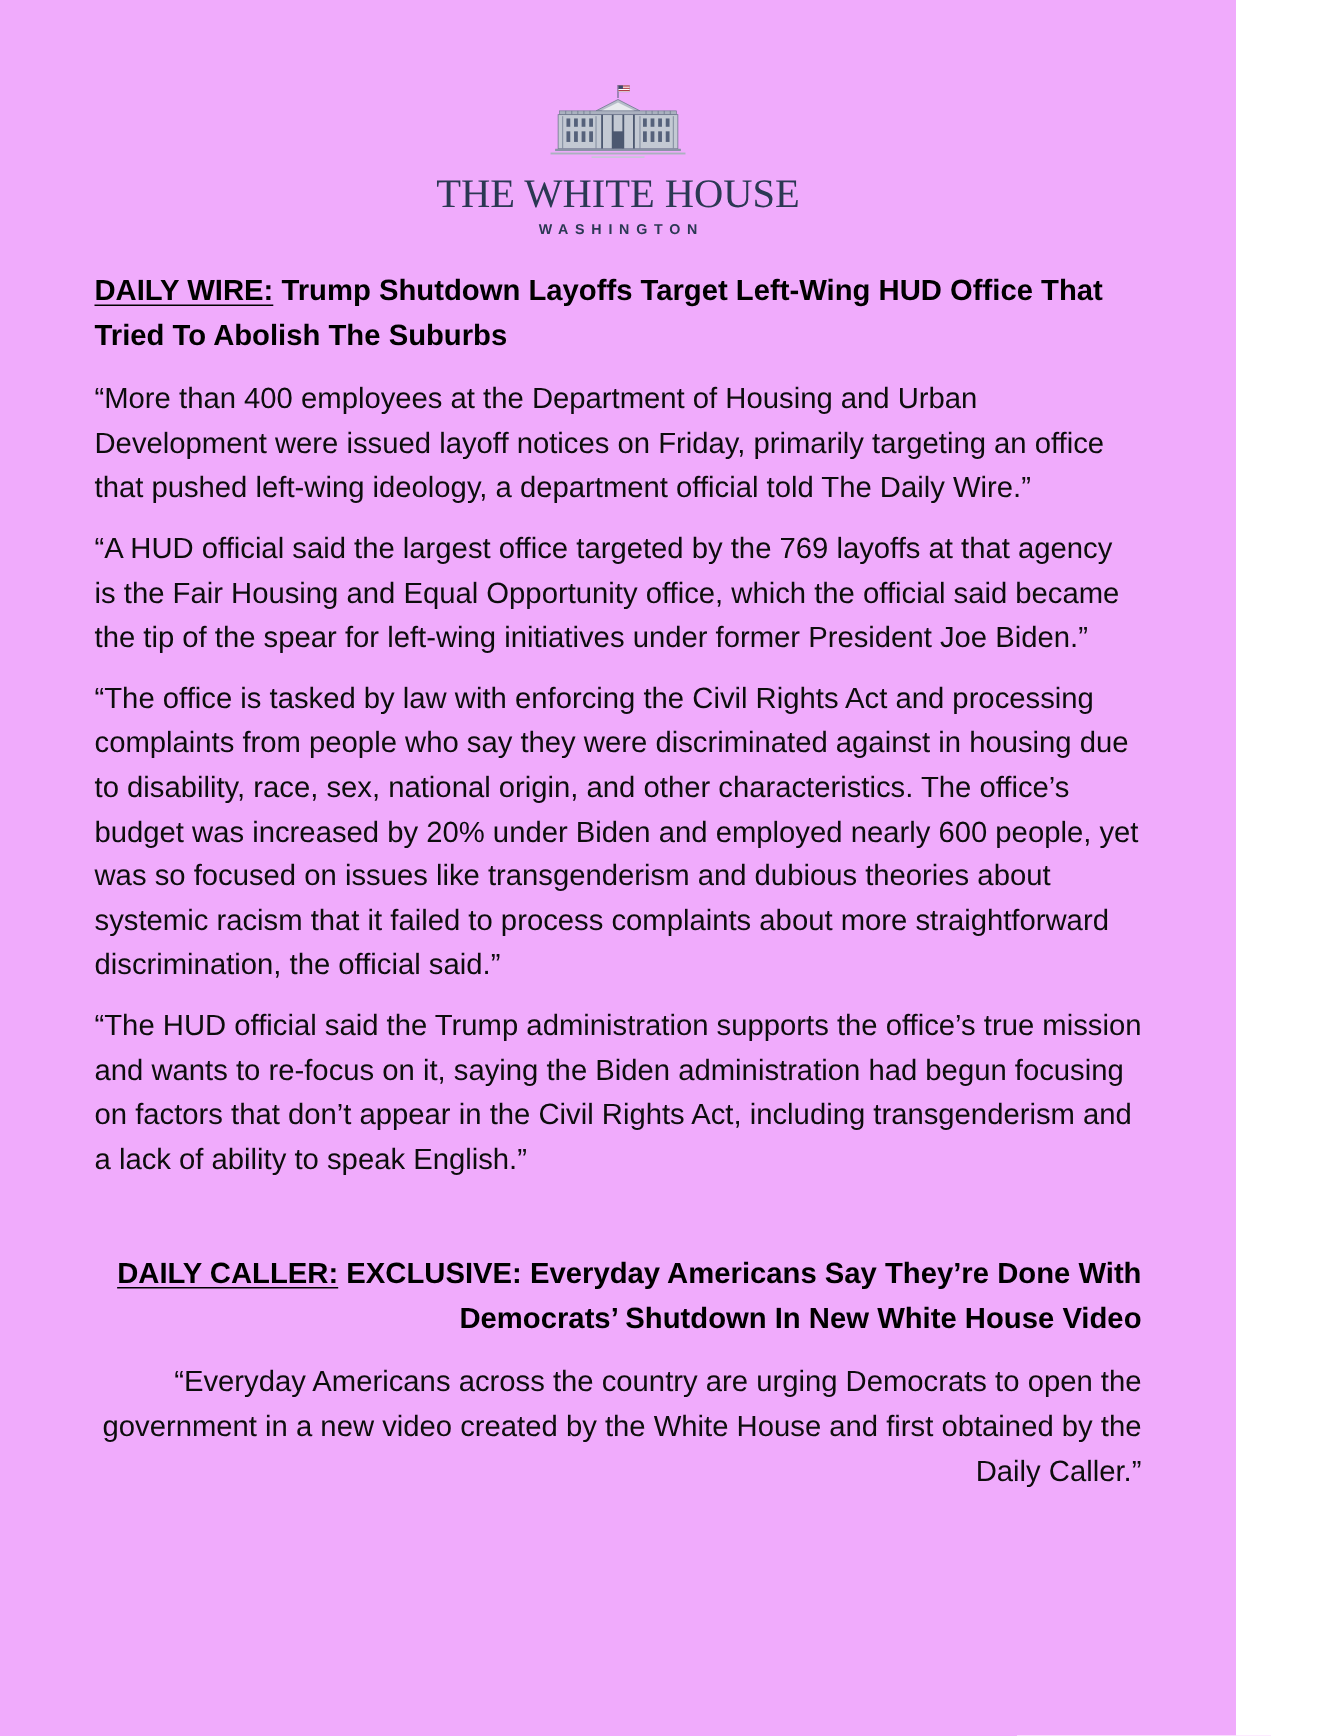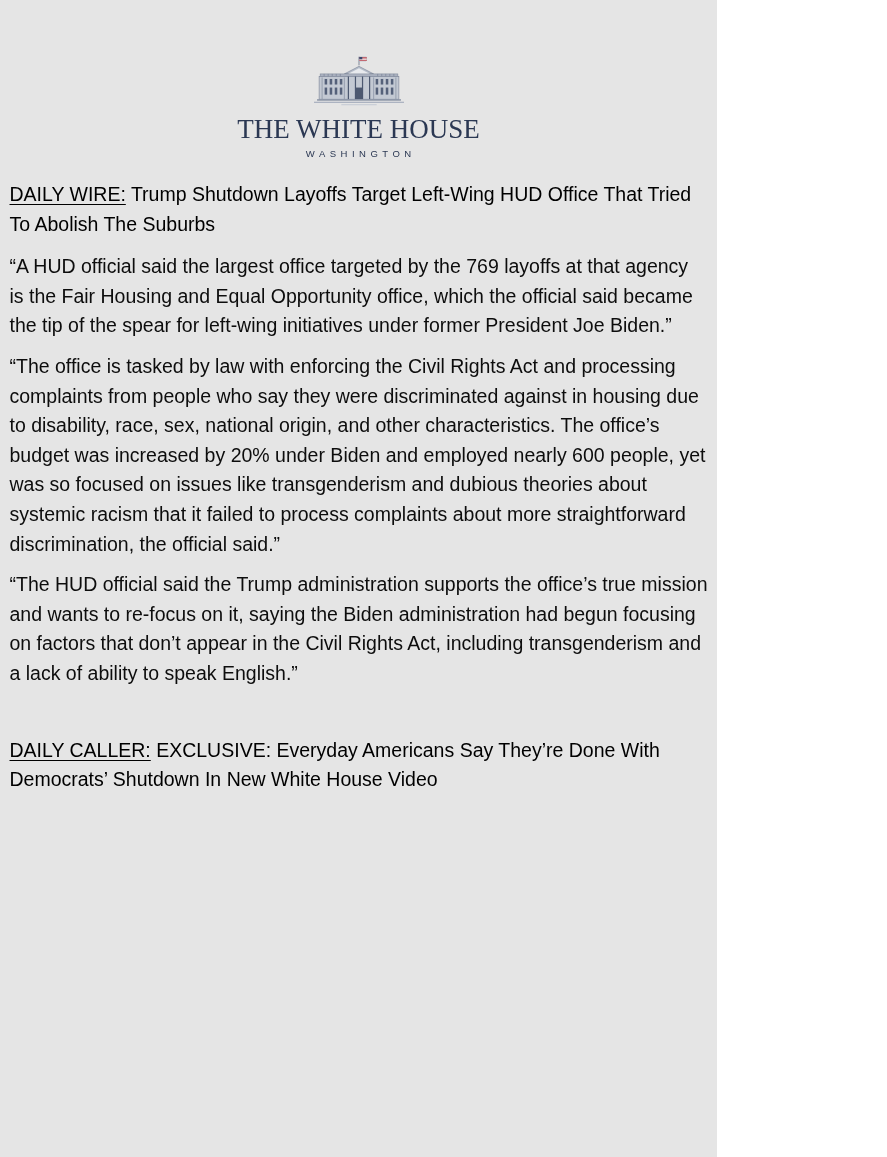--- a/index.html
+++ b/index.html
@@ -13,9 +13,9 @@
     overflow: hidden;
   }
   .page {
-    width: 717px;
+    width: 824px;
     height: 1157px;
-    background: #e5e5e5;
+    background: #f0abfc;
     position: relative;
   }
   .letterhead {

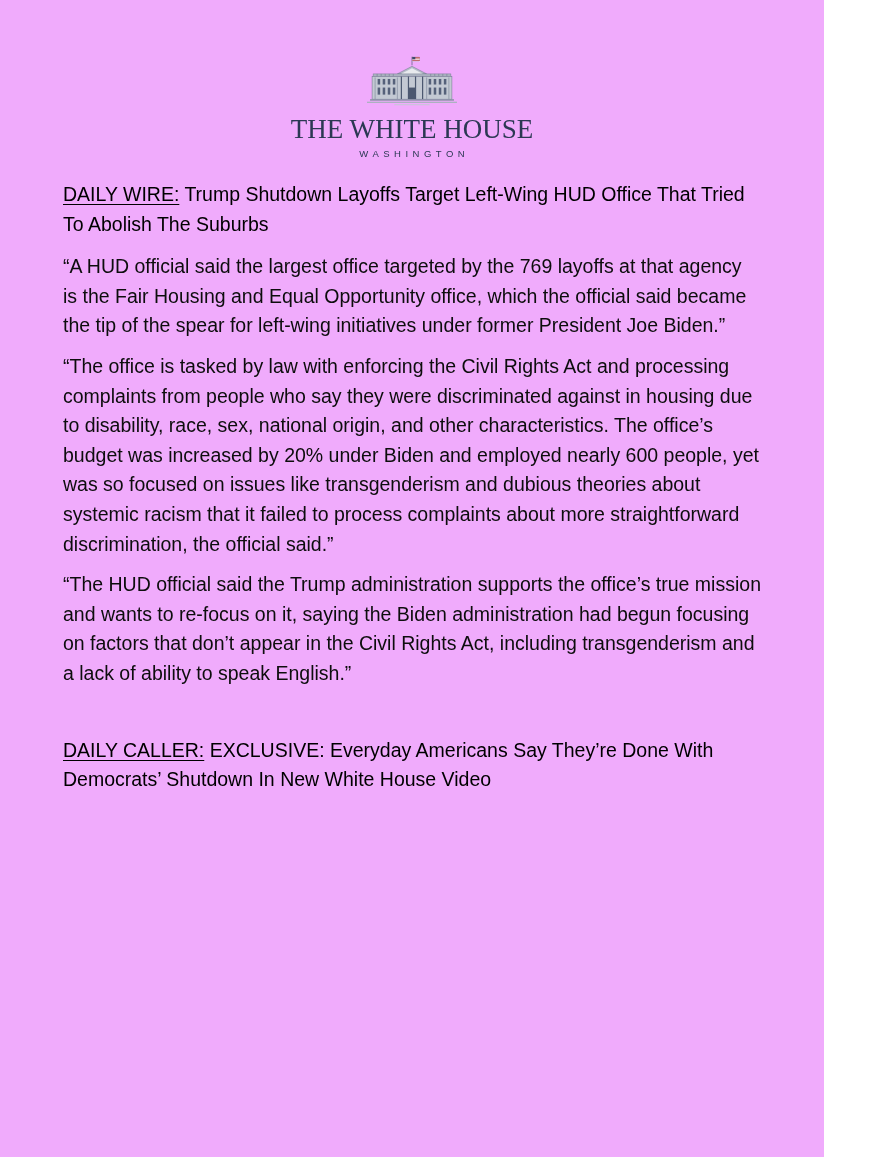--- a/index.html
+++ b/index.html
@@ -41,7 +41,7 @@
     font-size: 9.5px;
     letter-spacing: 4.5px;
     color: #2b3853;
-    font-weight: 400;
+    font-weight: 700;
     text-indent: 4.5px; 
   }
   .content {

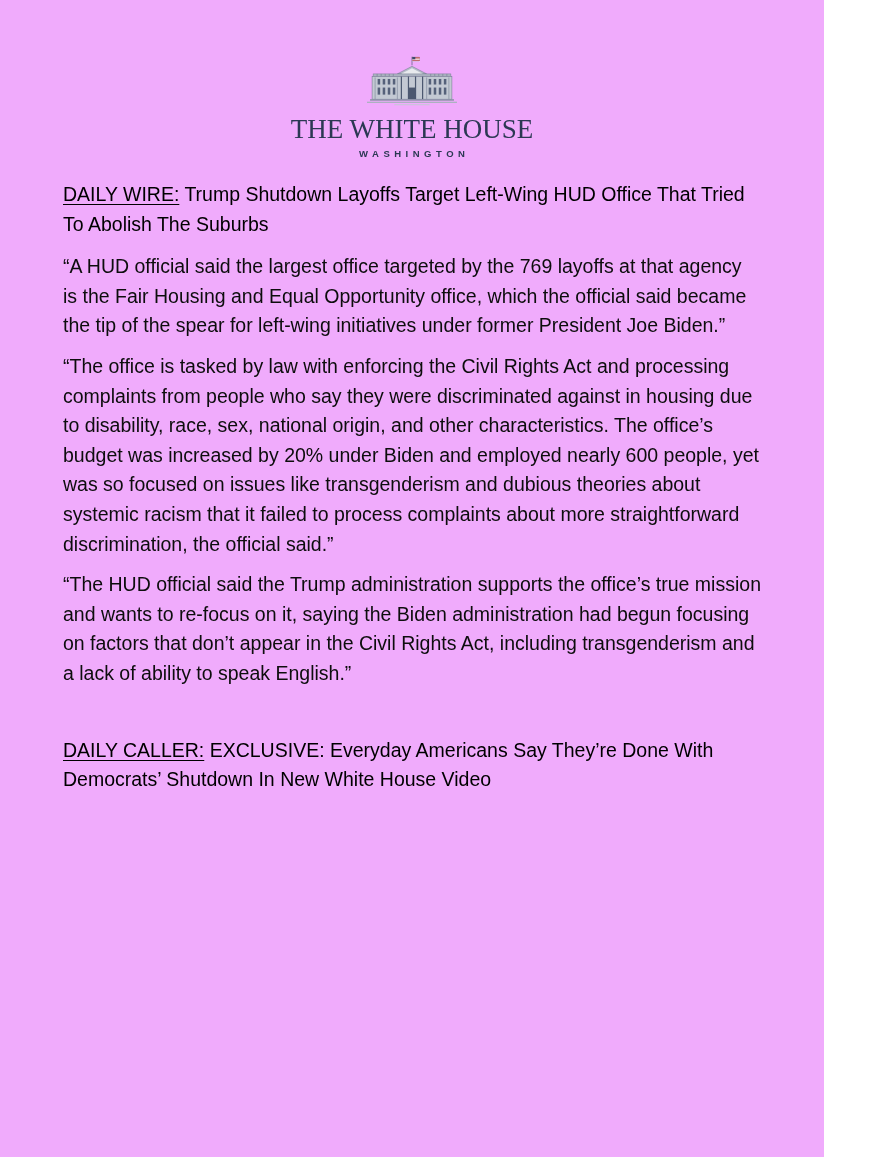--- a/index.html
+++ b/index.html
@@ -51,7 +51,7 @@
   }
   .headline {
     font-size: 19.5px;
-    font-weight: 400;
+    font-weight: 700;
     line-height: 29.6px;
     color: #000000;
     margin: 0 0 13px 0;

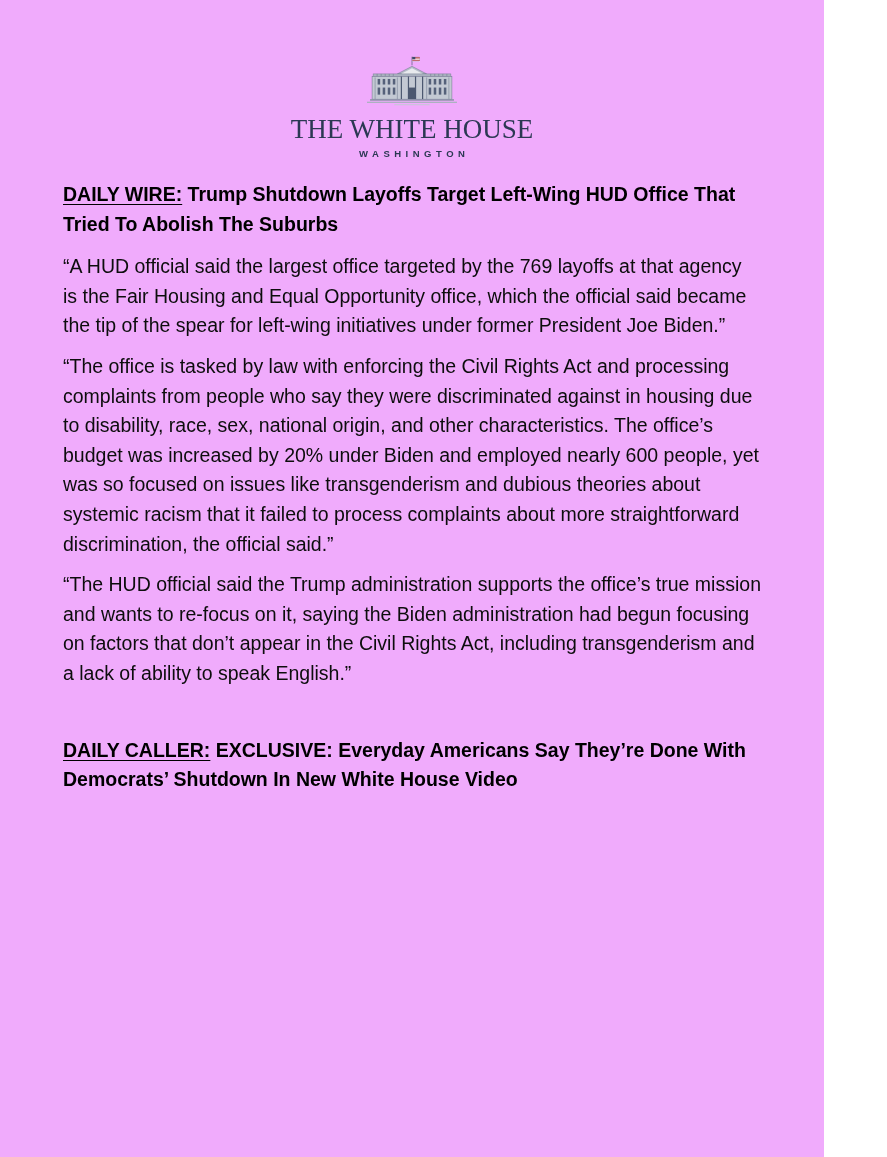--- a/index.html
+++ b/index.html
@@ -154,6 +154,7 @@
 
     <section class="article">
       <h2 class="headline"><span class="source">DAILY WIRE:</span><span> Trump Shutdown Layoffs Target Left-Wing HUD Office That Tried To Abolish The Suburbs</span></h2>
+      <p class="body-text">“More than 400 employees at the Department of Housing and Urban Development were issued layoff notices on Friday, primarily targeting an office that pushed left-wing ideology, a department official told The Daily Wire.”</p>
       <p class="body-text">“A HUD official said the largest office targeted by the 769 layoffs at that agency is the Fair Housing and Equal Opportunity office, which the official said became the tip of the spear for left-wing initiatives under former President Joe Biden.”</p>
       <p class="body-text">“The office is tasked by law with enforcing the Civil Rights Act and processing complaints from people who say they were discriminated against in housing due to disability, race, sex, national origin, and other characteristics. The office’s budget was increased by 20% under Biden and employed nearly 600 people, yet was so focused on issues like transgenderism and dubious theories about systemic racism that it failed to process complaints about more straightforward discrimination, the official said.”</p>
       <p class="body-text">“The HUD official said the Trump administration supports the office’s true mission and wants to re-focus on it, saying the Biden administration had begun focusing on factors that don’t appear in the Civil Rights Act, including transgenderism and a lack of ability to speak English.”</p>

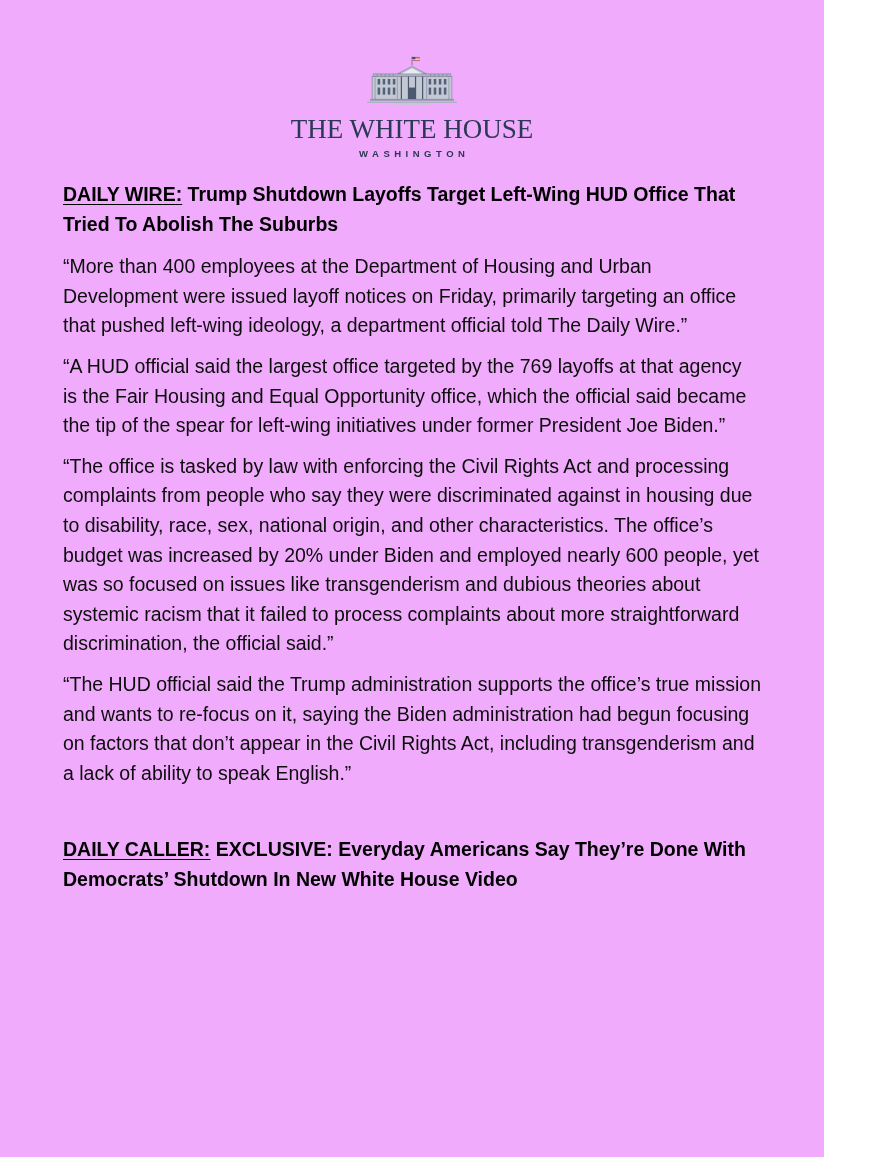--- a/index.html
+++ b/index.html
@@ -69,6 +69,7 @@
   }
   .article + .article {
     margin-top: 47px;
+    text-align: right;
   }
 </style>
 </head>

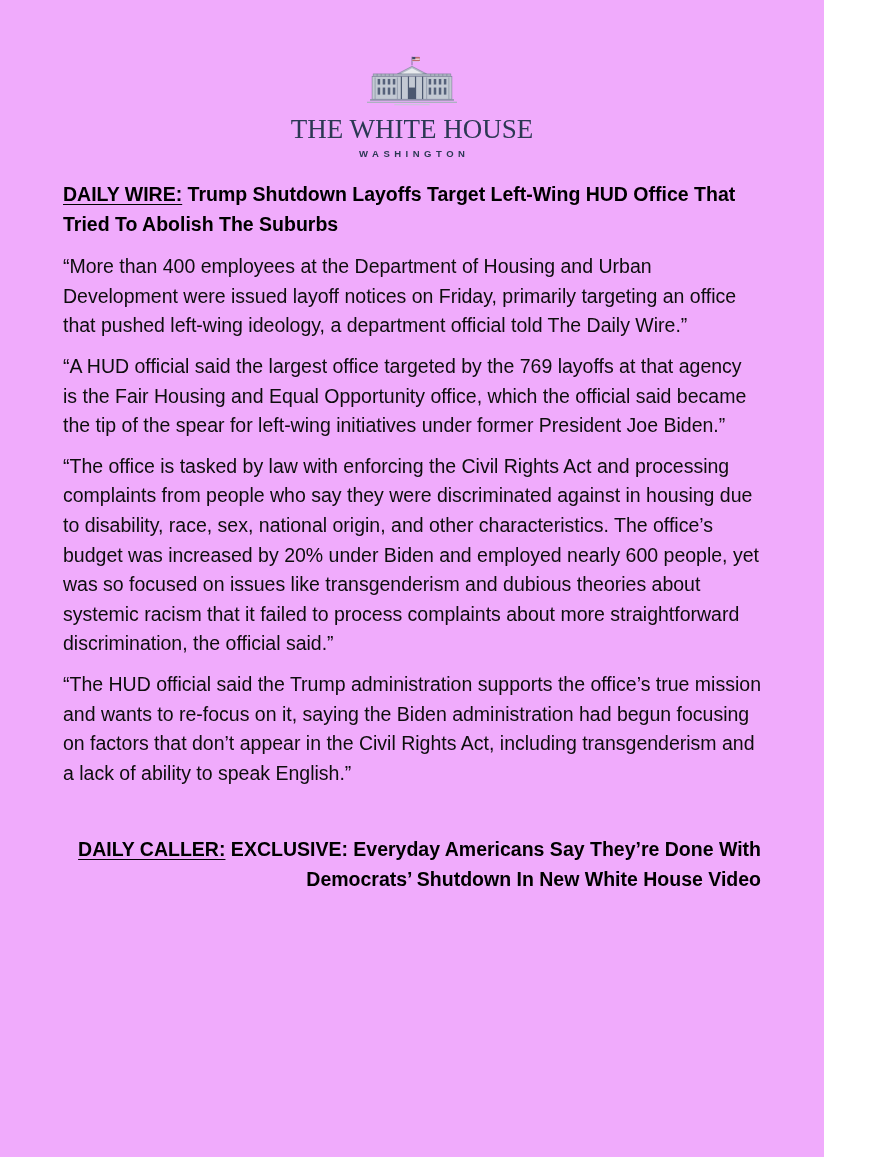--- a/index.html
+++ b/index.html
@@ -163,6 +163,7 @@
 
     <section class="article">
       <h2 class="headline"><span class="source">DAILY CALLER:</span><span> EXCLUSIVE: Everyday Americans Say They’re Done With Democrats’ Shutdown In New White House Video</span></h2>
+      <p class="body-text">“Everyday Americans across the country are urging Democrats to open the government in a new video created by the White House and first obtained by the Daily Caller.”</p>
     </section>
 
   </main>

